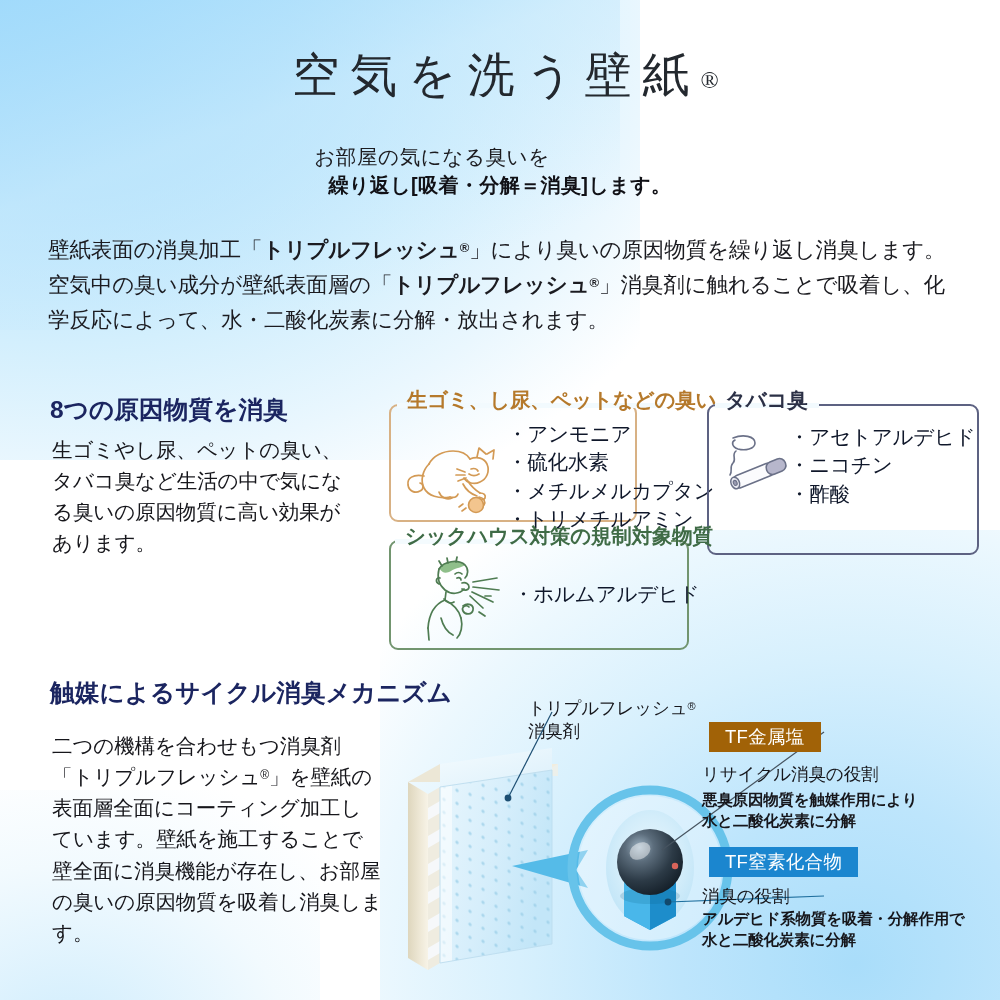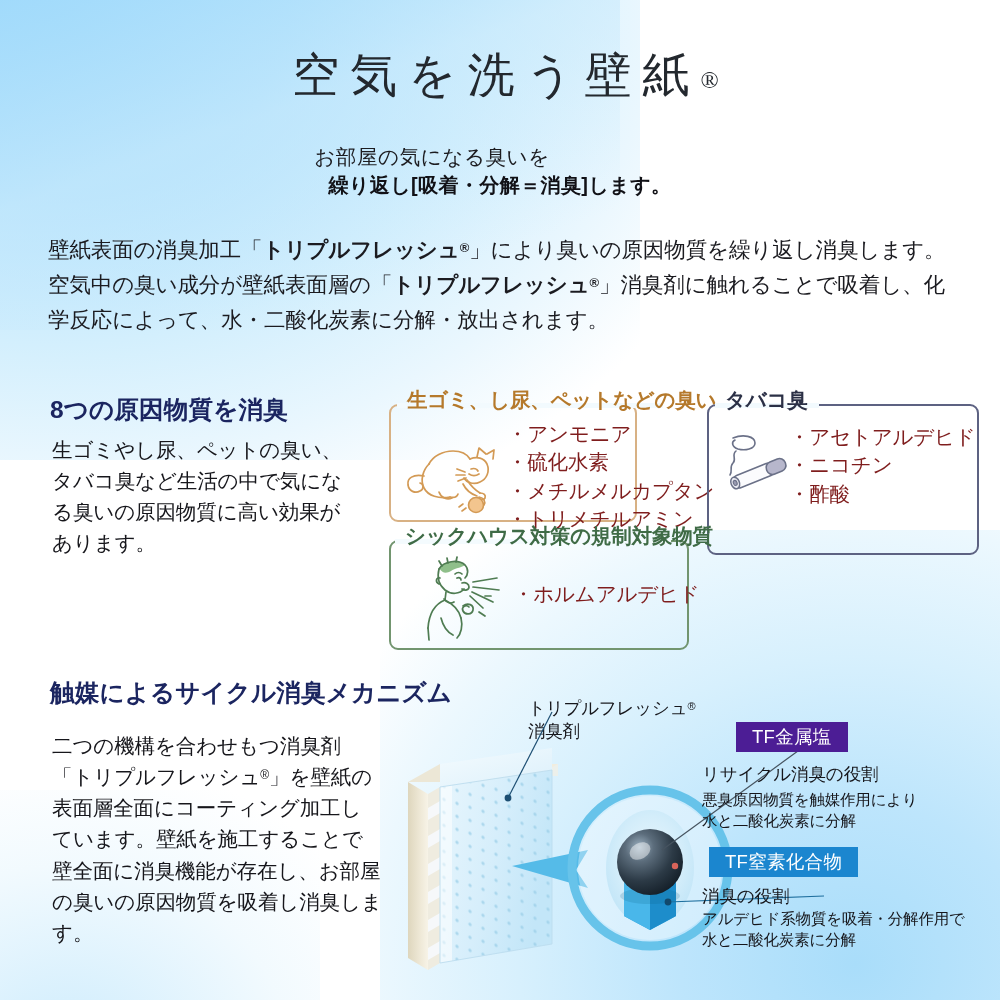--- a/index.html
+++ b/index.html
@@ -173,7 +173,7 @@
     position: absolute;
     font-size: 20.5px;
     line-height: 1.38;
-    color: #7f1d1d;
+    color: #0f172a;
     letter-spacing: -.2px;
     white-space: nowrap;
   }

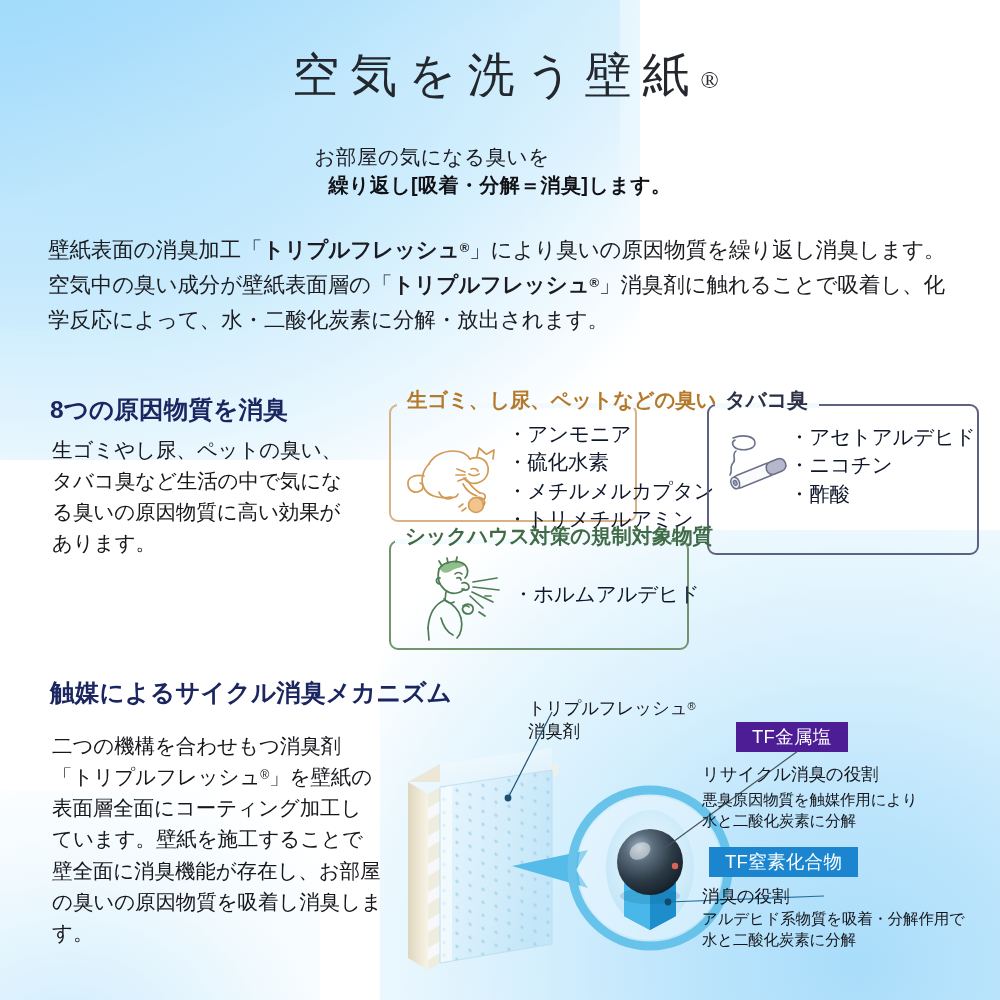--- a/index.html
+++ b/index.html
@@ -236,7 +236,7 @@
     white-space: nowrap;
     line-height: 1.25;
   }
-  #tf-chip-metal { left: 736px; top: 722px; background: #4c1d95; }
+  #tf-chip-metal { left: 709px; top: 722px; background: #a16207; }
   #tf-chip-nitro { left: 709px; top: 847px; background: #1b86cf; }
 
   .tf-role {

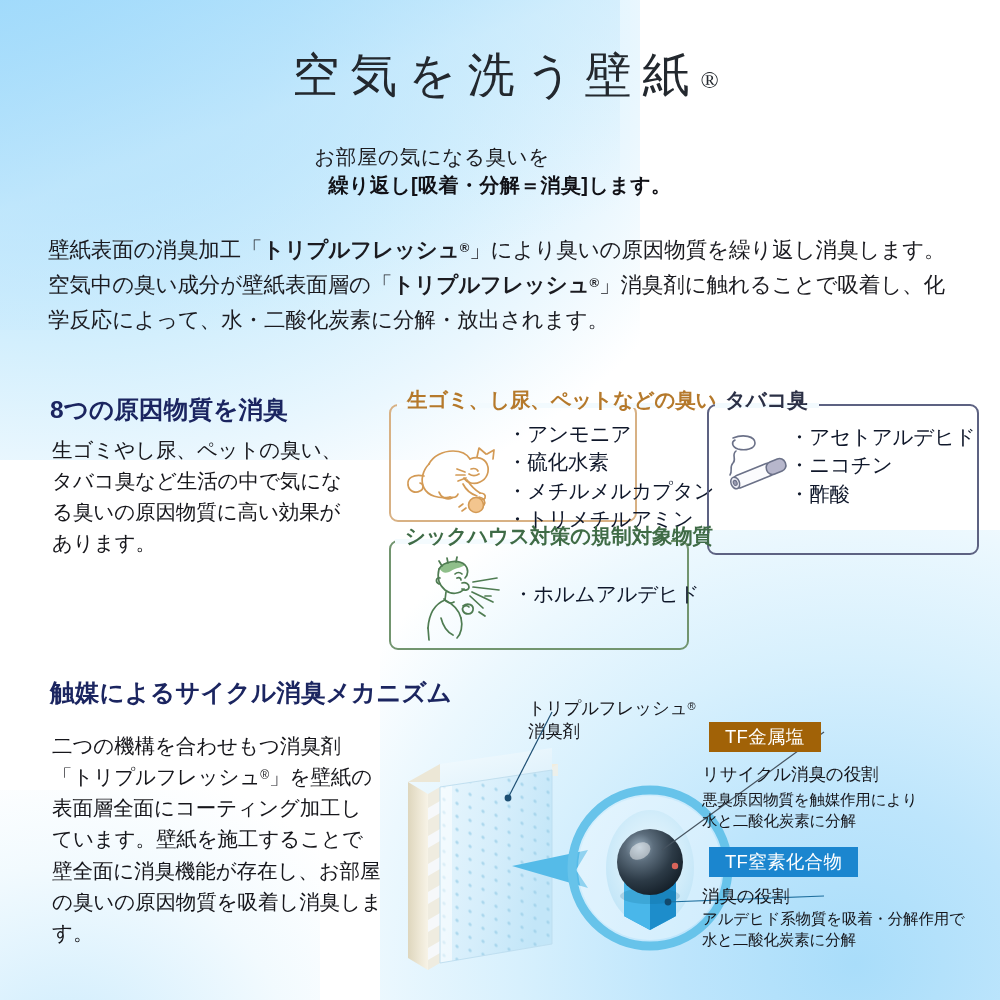--- a/index.html
+++ b/index.html
@@ -256,6 +256,7 @@
     color: #16161b;
     letter-spacing: -.2px;
     white-space: nowrap;
+    font-weight: bold;
   }
   #tf-desc-metal { left: 702px; top: 789px; }
   #tf-desc-nitro { left: 702px; top: 908px; }

